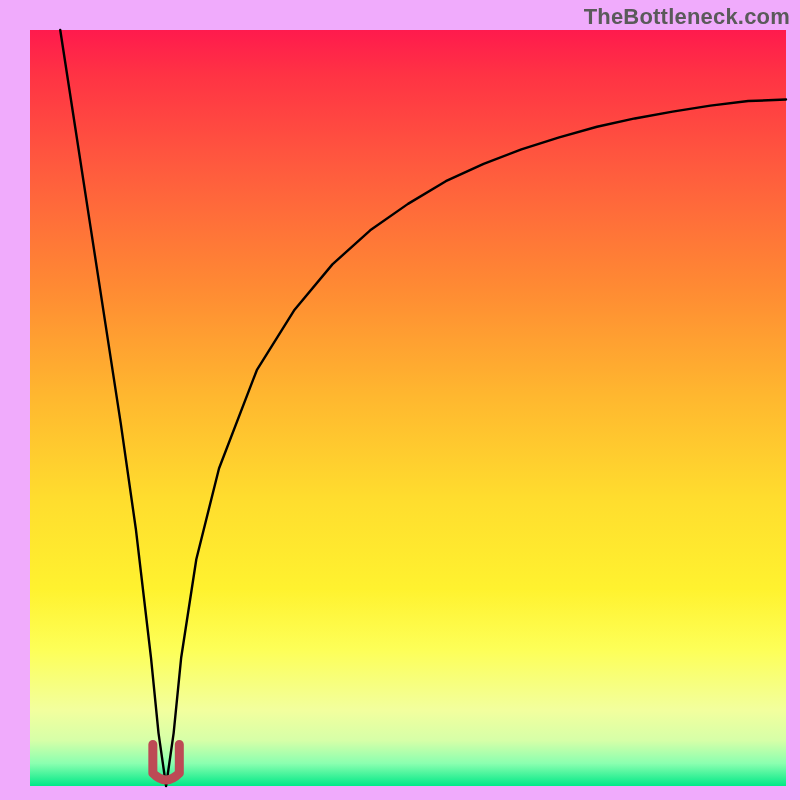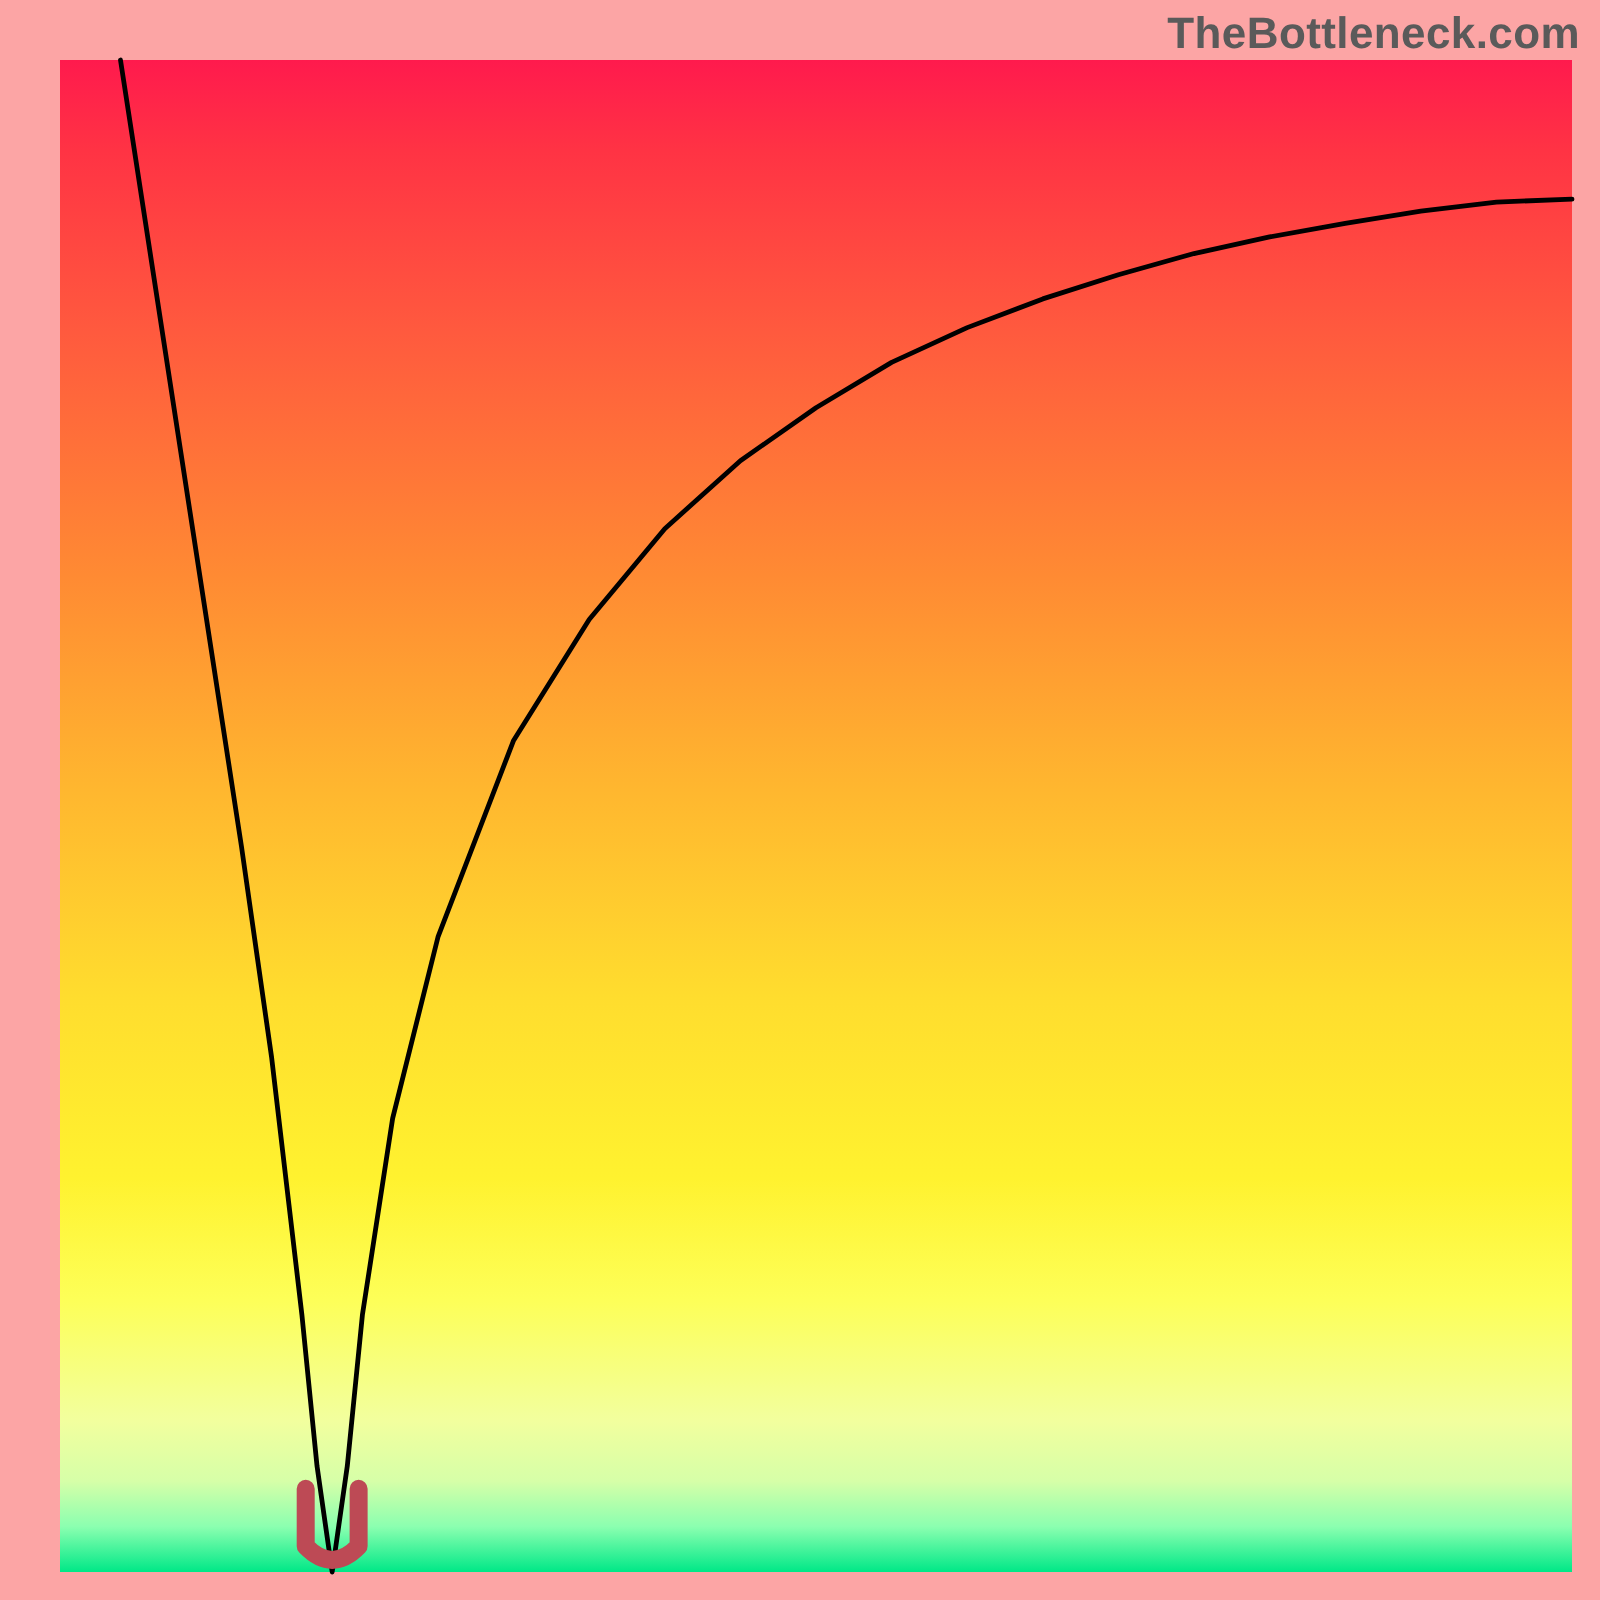--- a/index.html
+++ b/index.html
@@ -17,7 +17,7 @@
     top: 0;
     width: 800px;
     height: 800px;
-    background: #fca5a5;
+    background: #f0abfc;
   }
   .plot {
     position: absolute;

